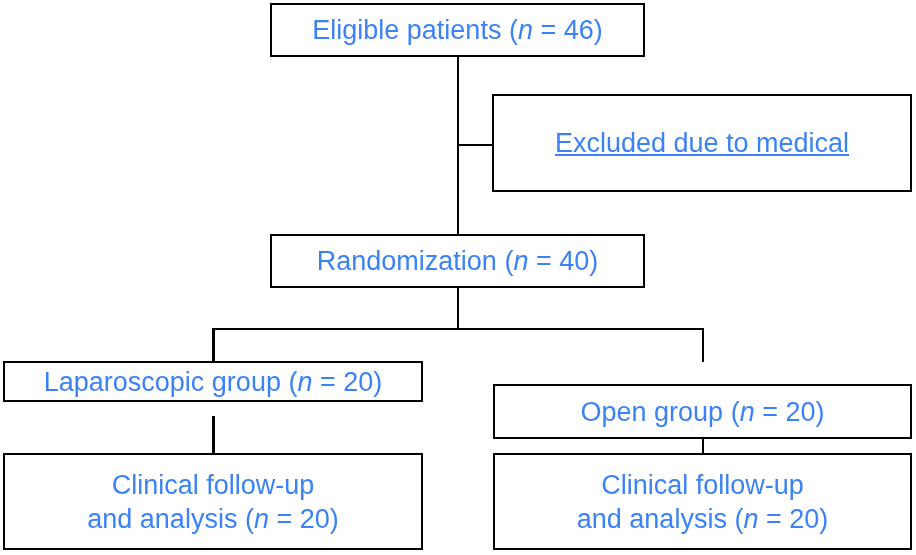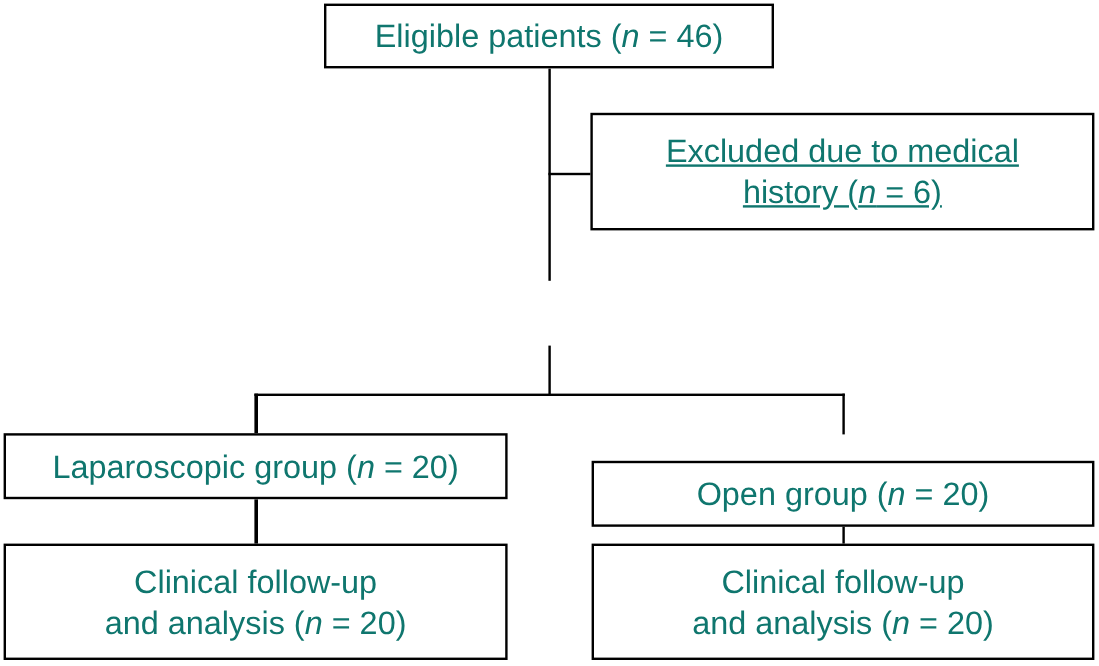--- a/index.html
+++ b/index.html
@@ -10,7 +10,7 @@
     height: 555px;
     background: #ffffff;
     font-family: "Liberation Sans", "DejaVu Sans", sans-serif;
-    color: #0f766e;
+    color: #3b82f6;
     overflow: hidden;
   }
   .node {

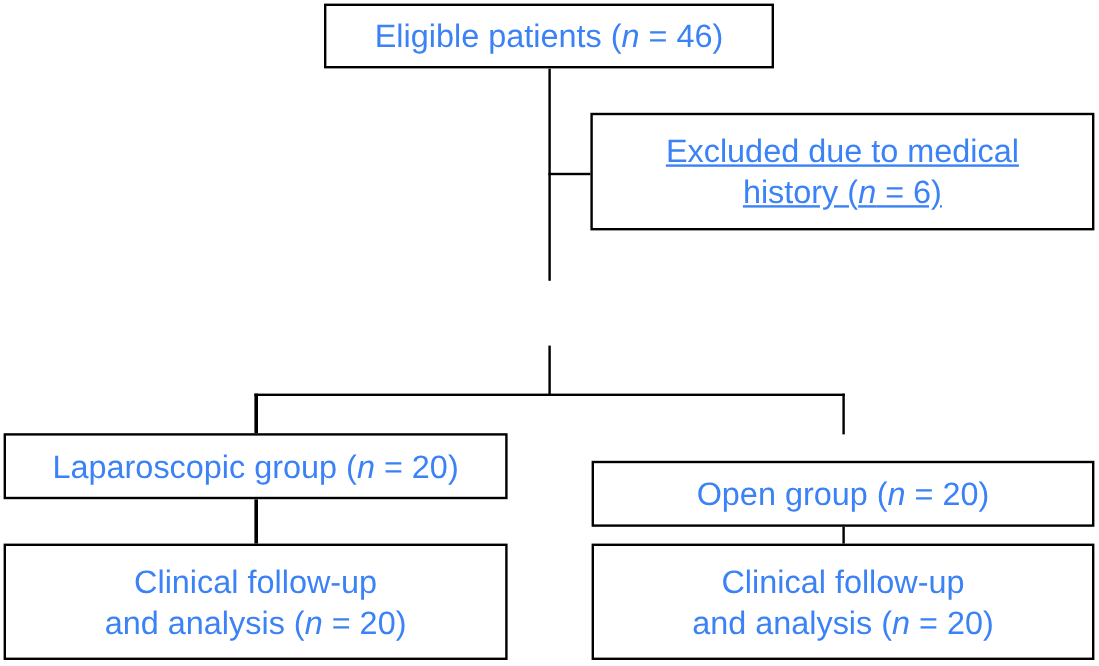--- a/index.html
+++ b/index.html
@@ -71,7 +71,6 @@
 
   <div class="node" id="node-excluded">
     <div class="row"><span>Excluded due to medical</span></div>
-    <div class="row"><span>history (</span><span class="nvar">n</span><span> = 6)</span></div>
   </div>
 
 

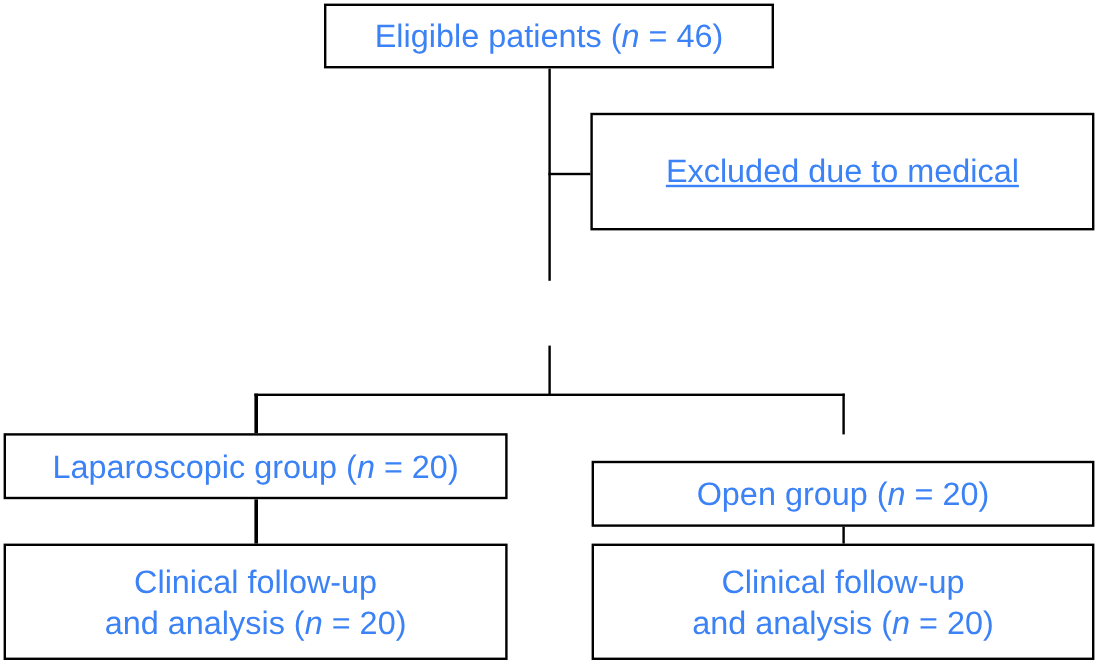--- a/index.html
+++ b/index.html
@@ -73,6 +73,9 @@
     <div class="row"><span>Excluded due to medical</span></div>
   </div>
 
+  <div class="node" id="node-randomization">
+    <div class="row"><span>Randomization (</span><span class="nvar">n</span><span> = 40)</span></div>
+  </div>
 
   <div class="node" id="node-laparoscopic">
     <div class="row"><span>Laparoscopic group (</span><span class="nvar">n</span><span> = 20)</span></div>

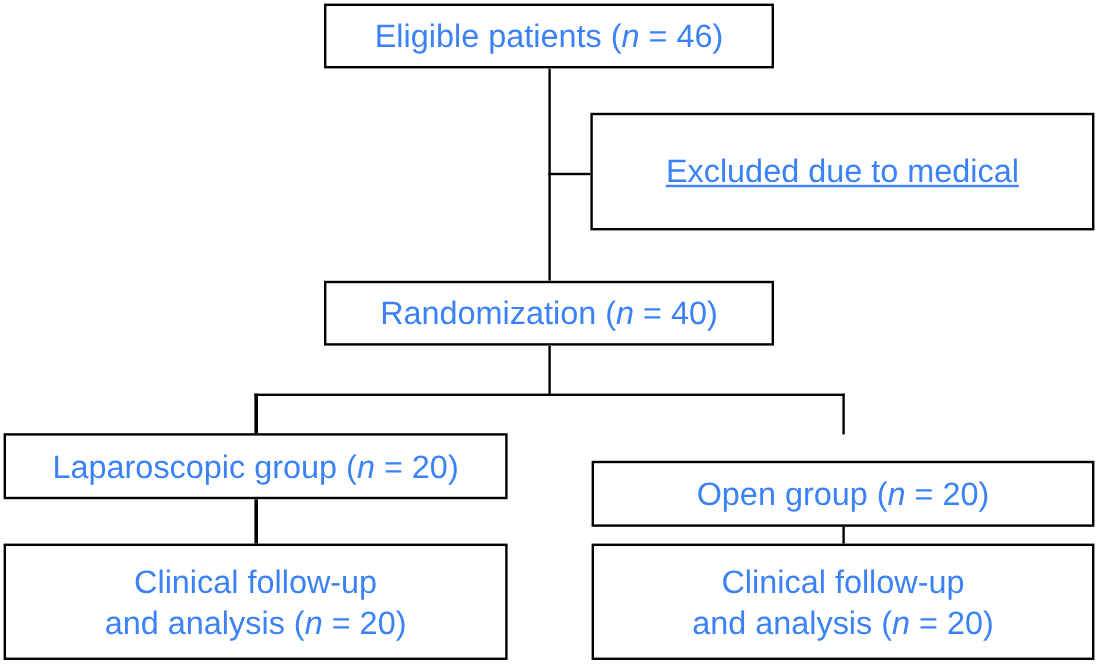--- a/index.html
+++ b/index.html
@@ -37,7 +37,7 @@
   #node-eligible      { left: 270px; top: 3px;   width: 375px; height: 54px; }
   #node-excluded      { left: 492px; top: 94px;  width: 420px; height: 98px; text-decoration: underline; }
   #node-randomization { left: 270px; top: 234px; width: 375px; height: 54px; }
-  #node-laparoscopic  { left: 3px;   top: 361px; width: 420px; height: 55px; align-items: center; }
+  #node-laparoscopic  { left: 3px;   top: 361px; width: 420px; height: 41px; align-items: center; }
   #node-open          { left: 493px; top: 361px; width: 419px; height: 55px; margin-top: 23px; }
   #node-followup-left { left: 3px;   top: 453px; width: 420px; height: 97px; }
   #node-followup-right{ left: 493px; top: 453px; width: 419px; height: 97px; }

